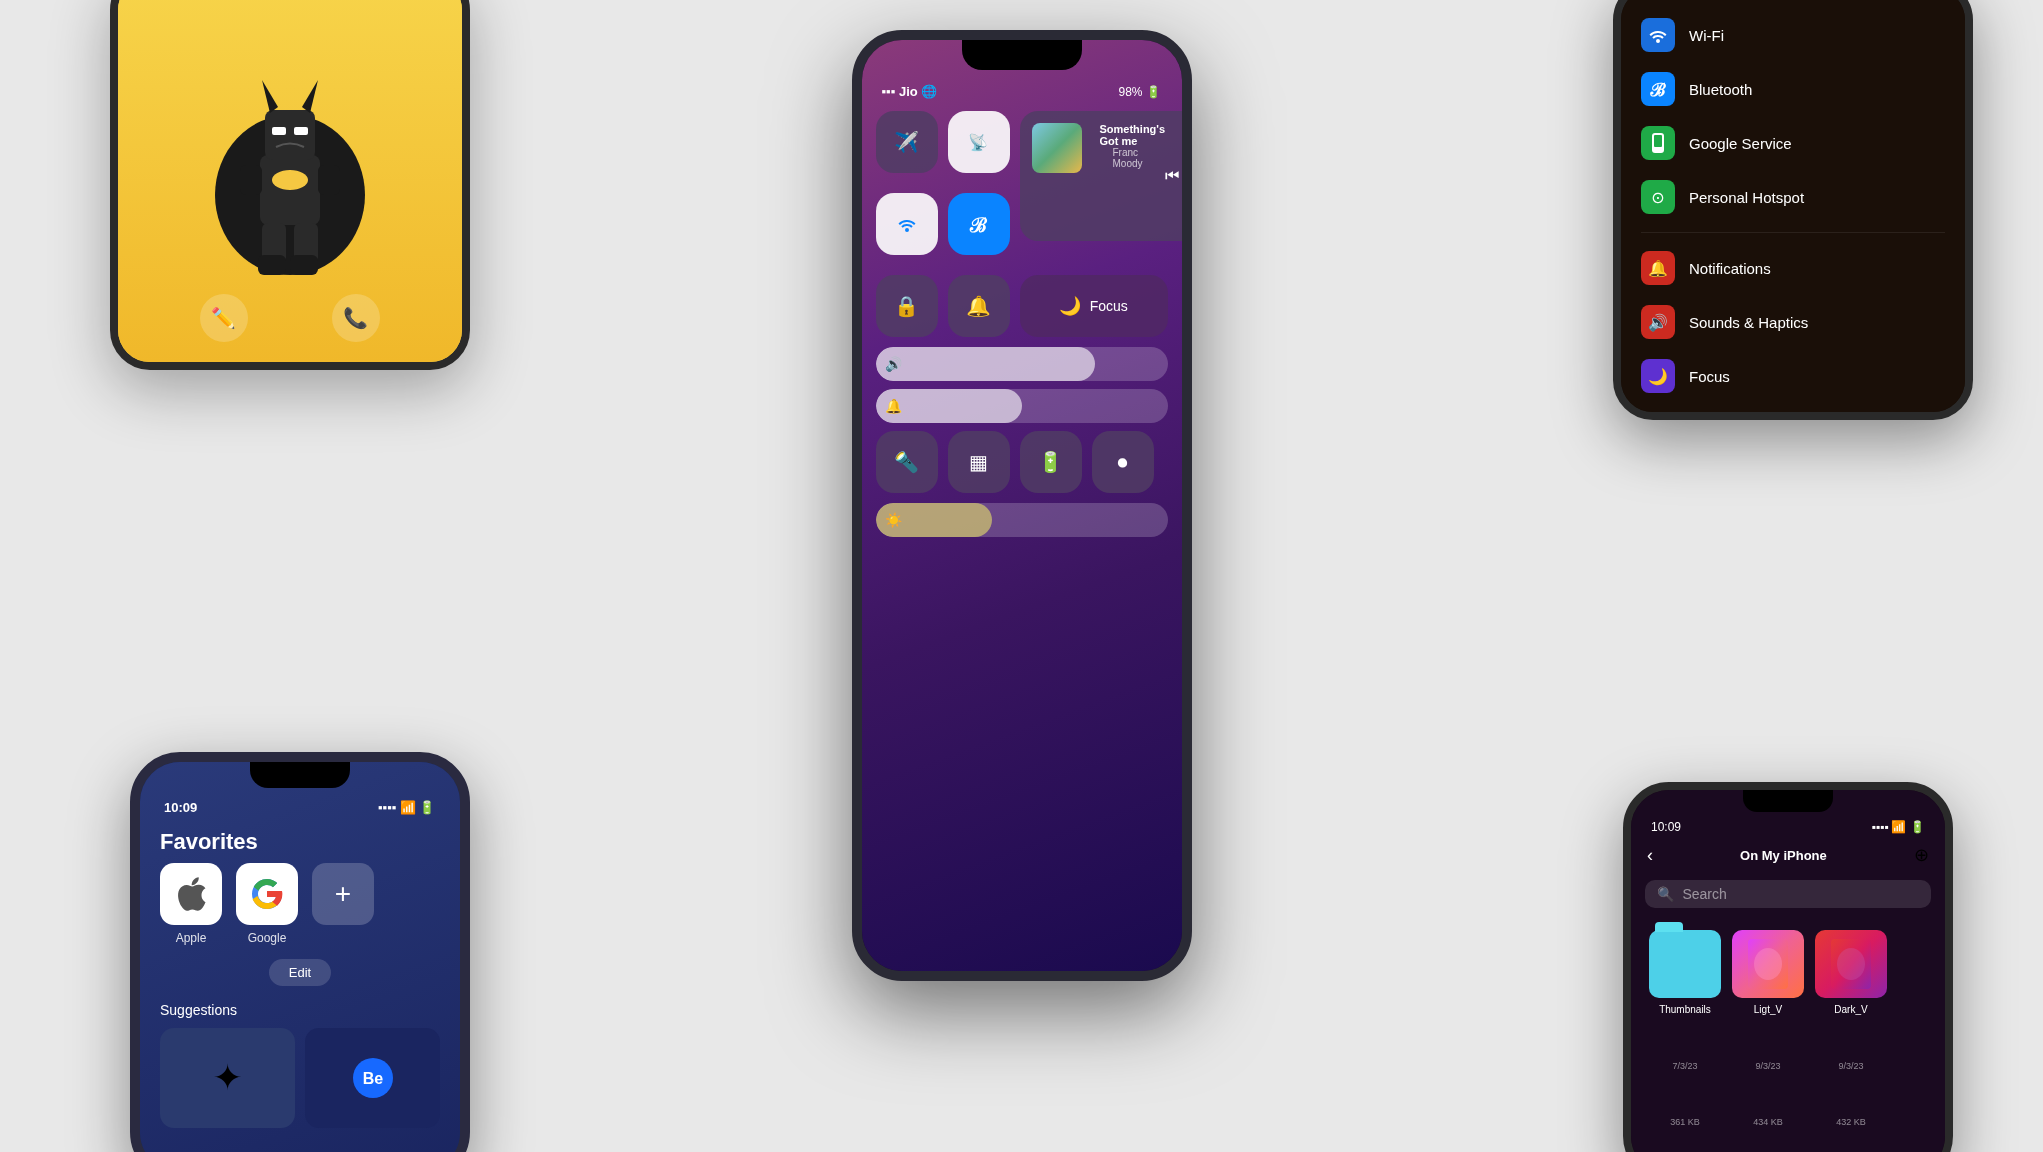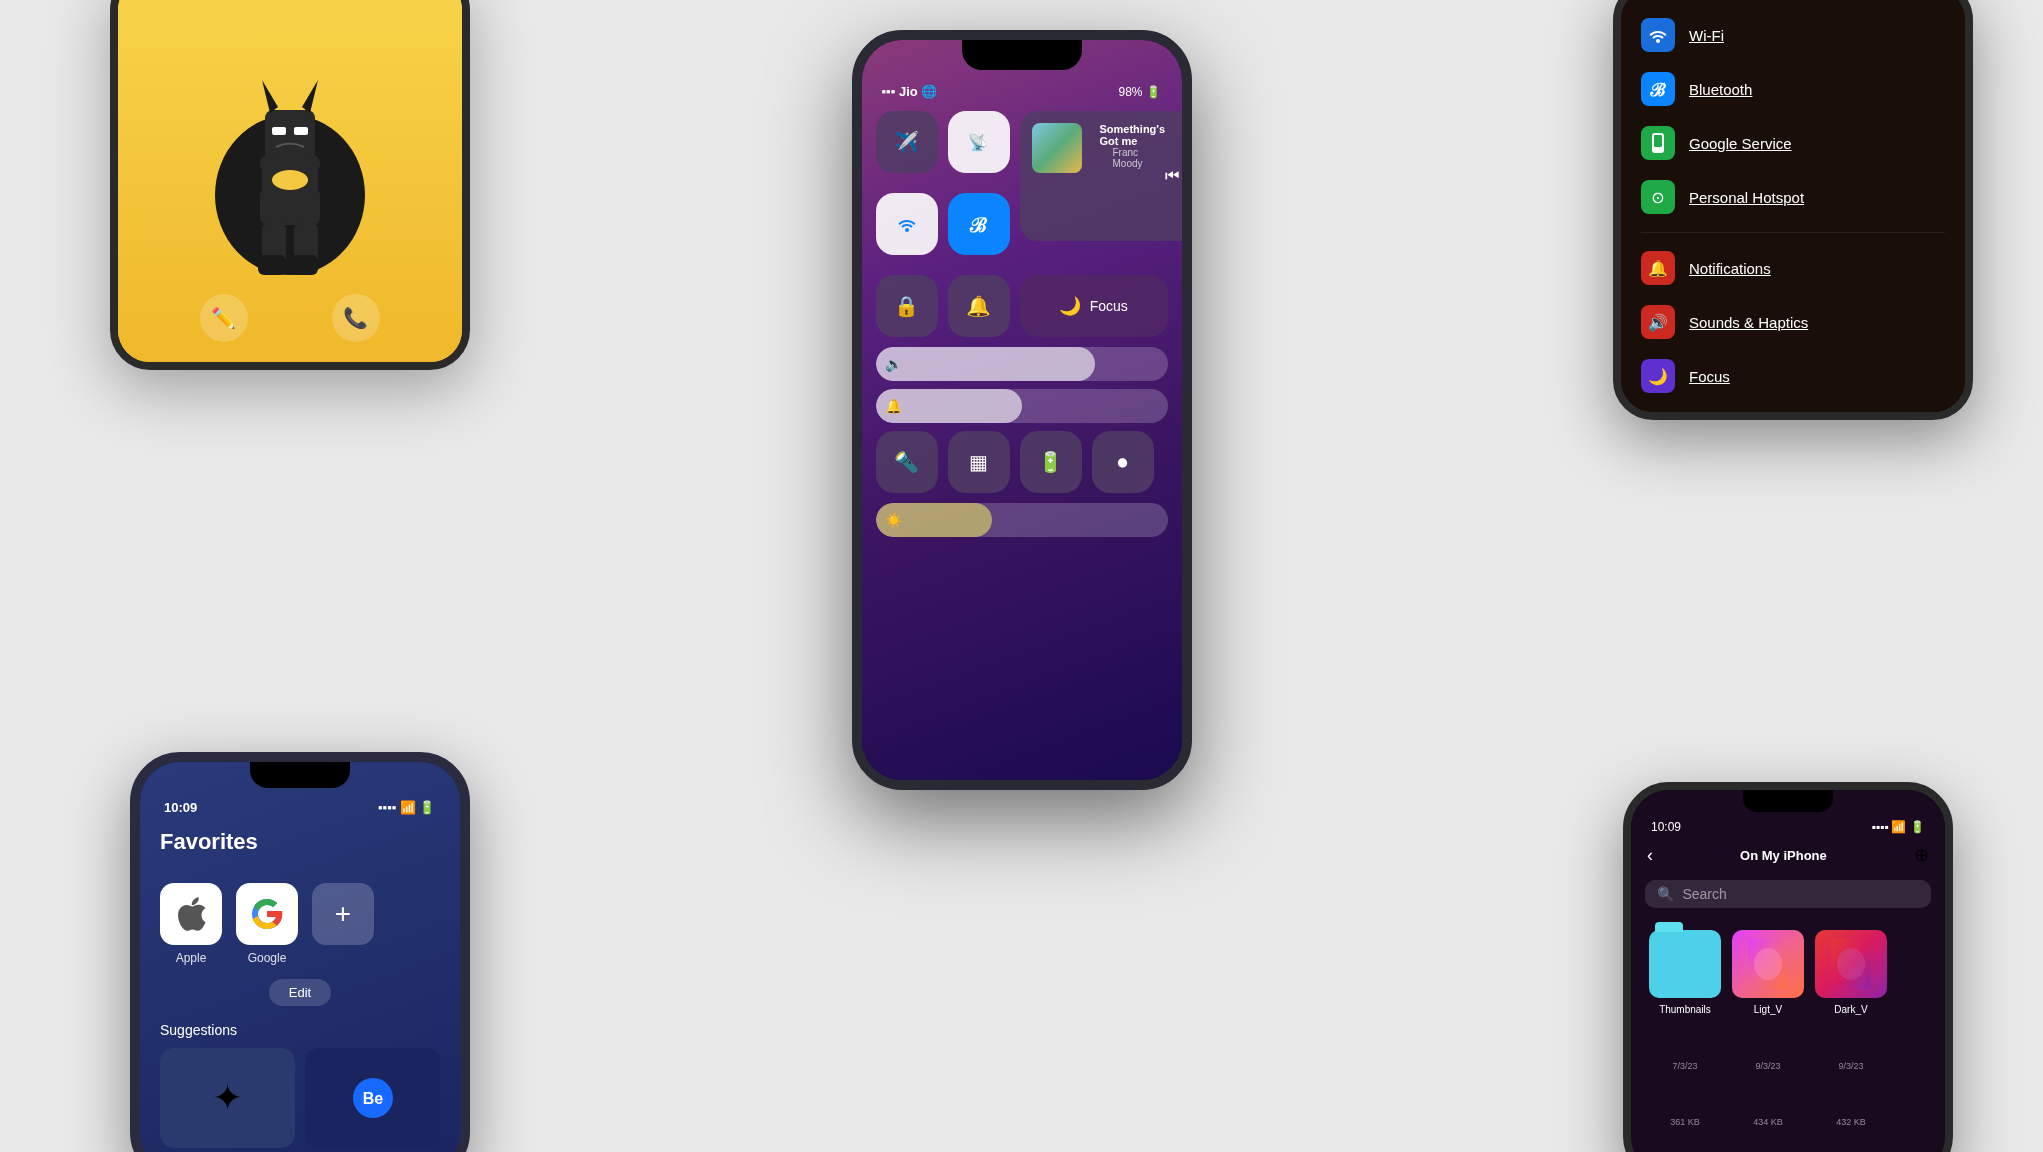--- a/index.html
+++ b/index.html
@@ -99,7 +99,6 @@
       color: #fff;
       font-size: 15px;
       font-weight: 400;
-      text-decoration: underline;
     }
     .settings-divider {
       height: 1px;

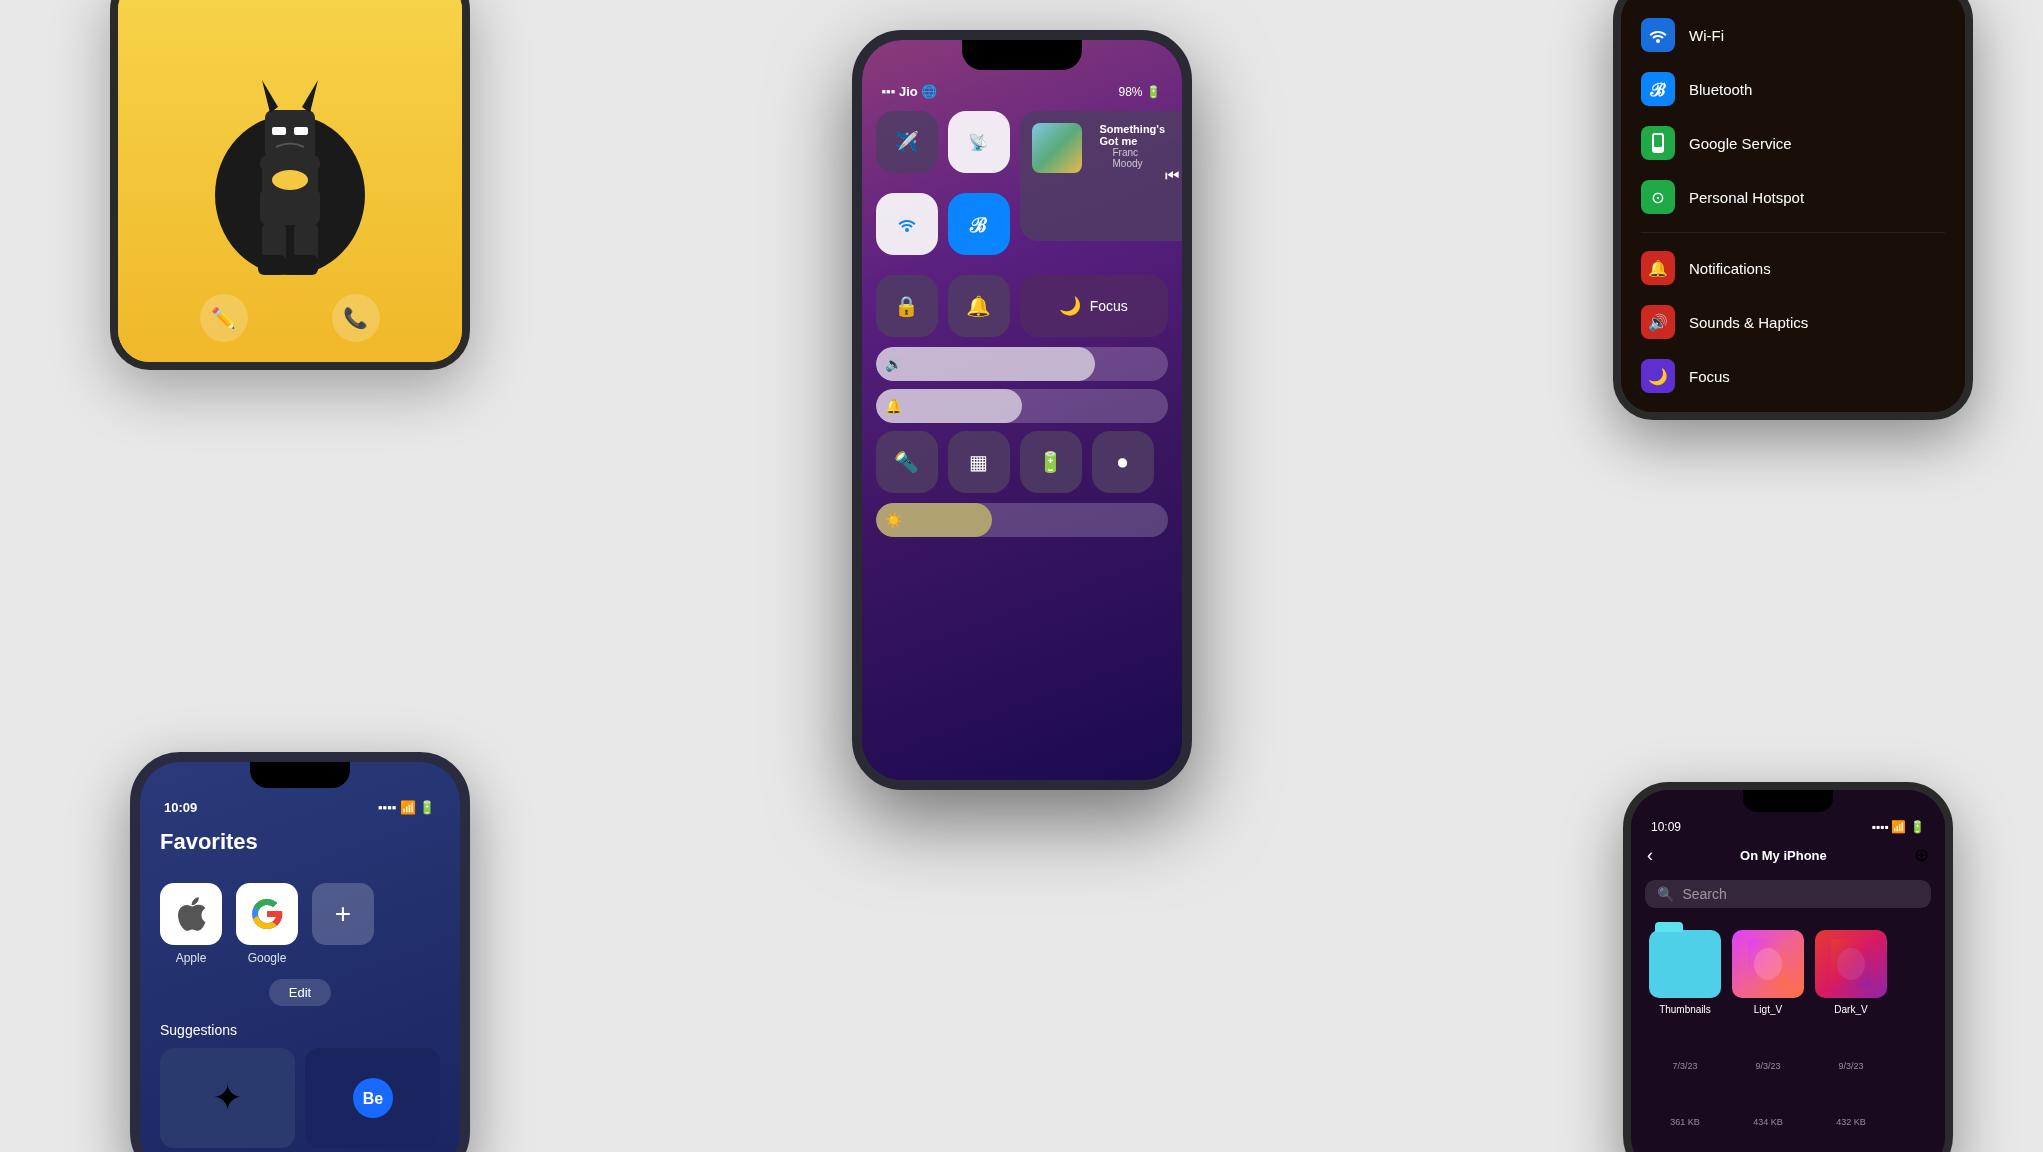--- a/index.html
+++ b/index.html
@@ -113,7 +113,7 @@
       left: 50%;
       transform: translateX(-50%);
       width: 340px;
-      height: 760px;
+      height: 951px;
       background: #1a0a2e;
       border-radius: 50px;
       overflow: hidden;

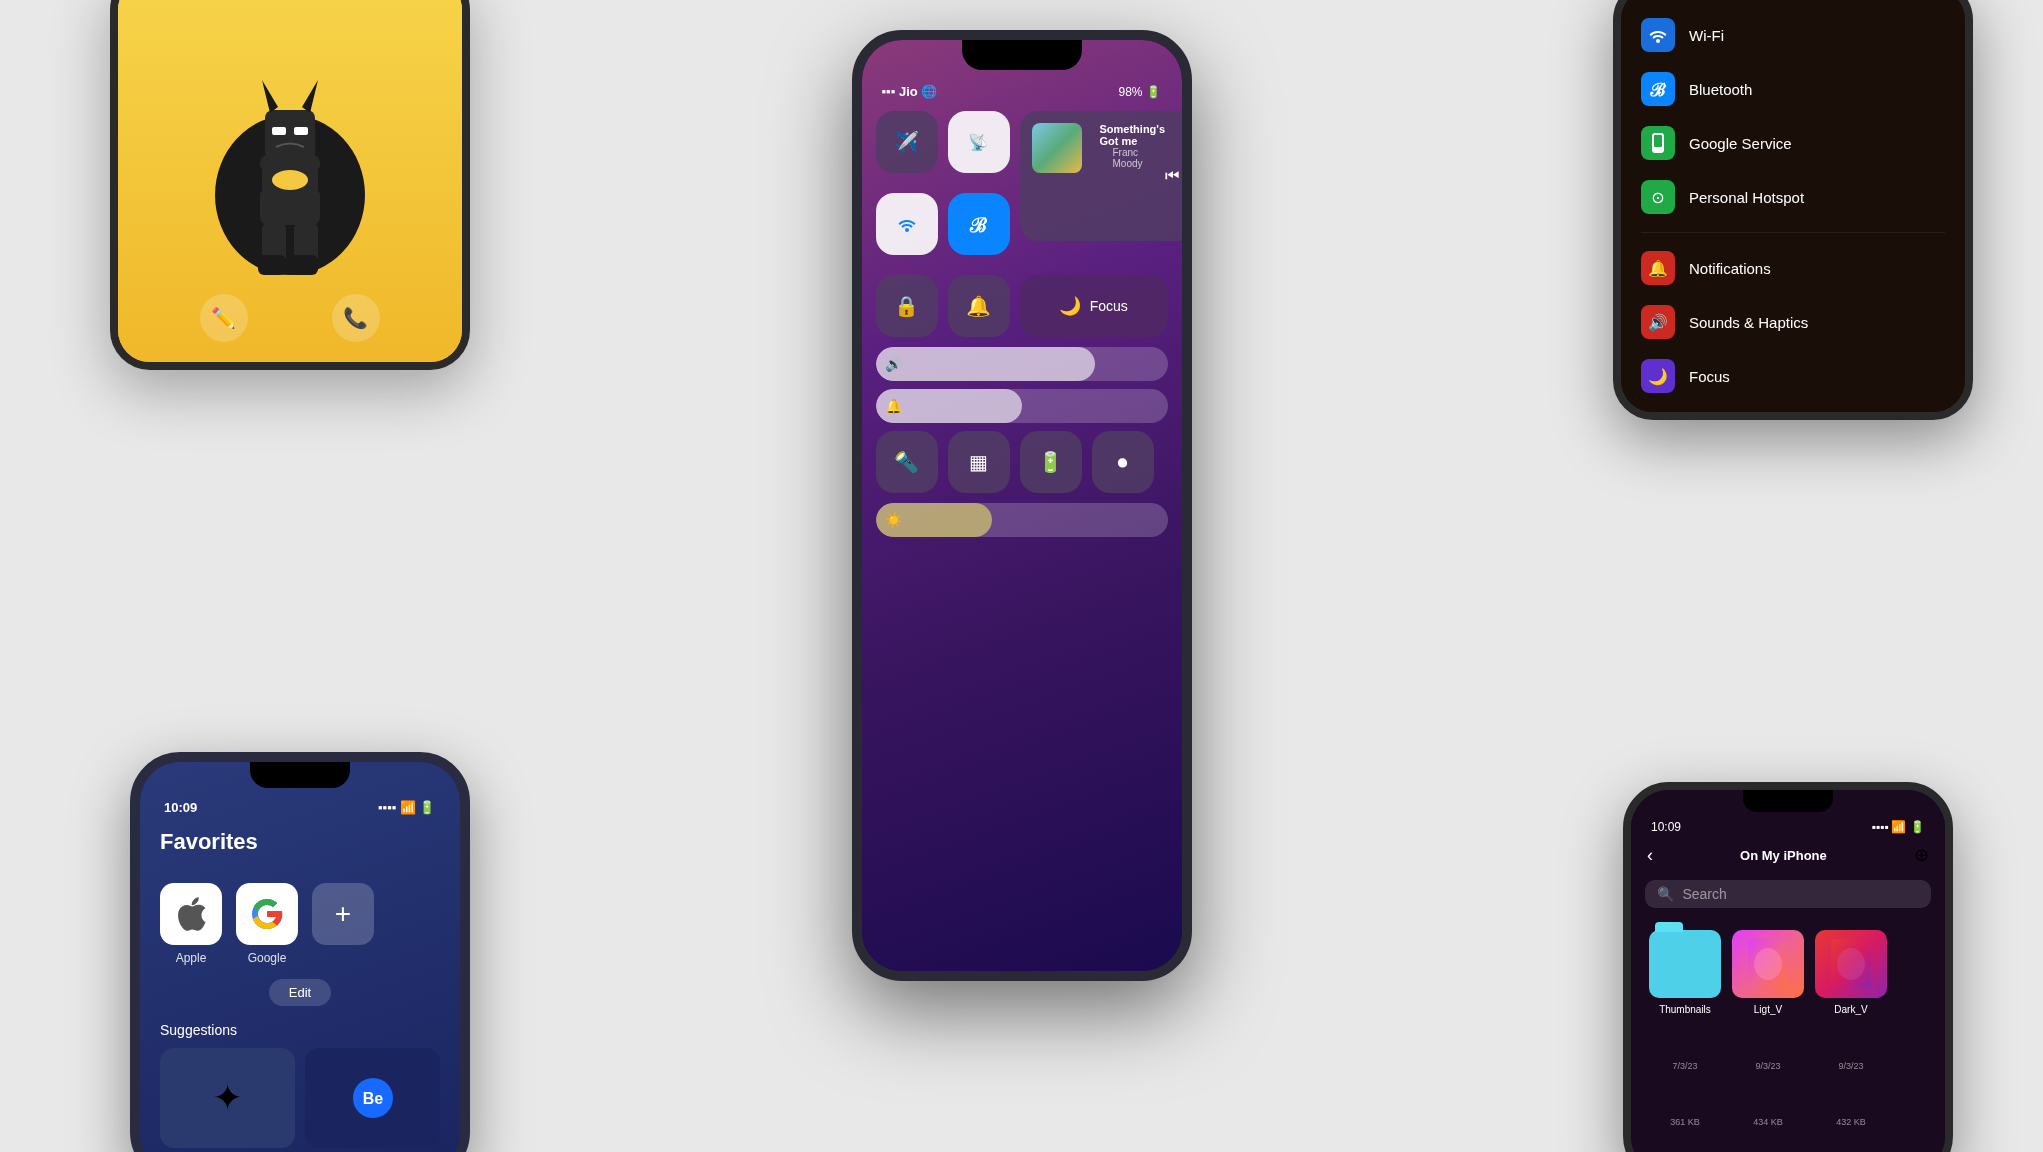--- a/index.html
+++ b/index.html
@@ -258,7 +258,7 @@
       margin: 0 auto 4px;
     }
     .fav-content { padding: 10px 20px; }
-    .fav-title { color: white; font-size: 22px; font-weight: 700; margin-bottom: 28px; }
+    .fav-title { color: white; font-size: 22px; font-weight: 700; margin-bottom: 8px; }
     .fav-grid { display: flex; gap: 14px; margin-bottom: 14px; }
     .fav-app {
       display: flex;

